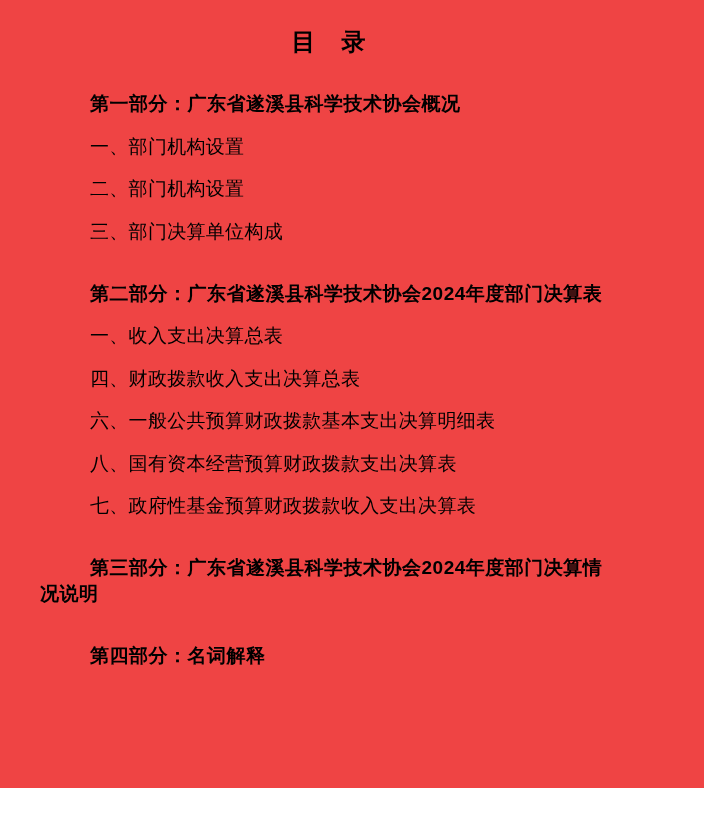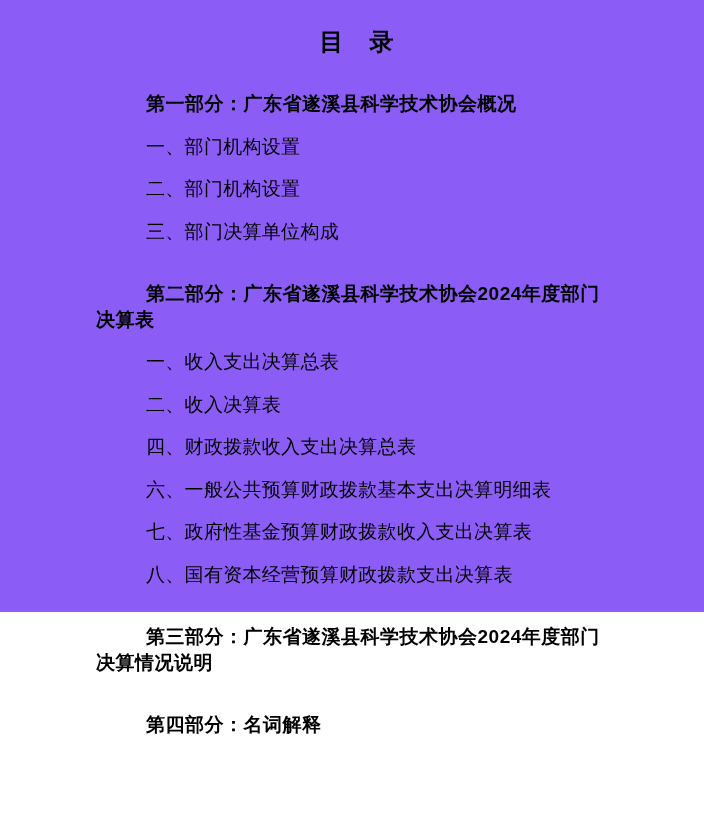--- a/index.html
+++ b/index.html
@@ -17,9 +17,9 @@
   .page {
     box-sizing: border-box;
     width: 704px;
-    height: 612px;
-    padding: 28px 86px 0 96px;
-    background: #8b5cf6;
+    height: 788px;
+    padding: 28px 86px 0 40px;
+    background: #ef4444;
   }
   .doc-title {
     margin: 0 0 35px 0;

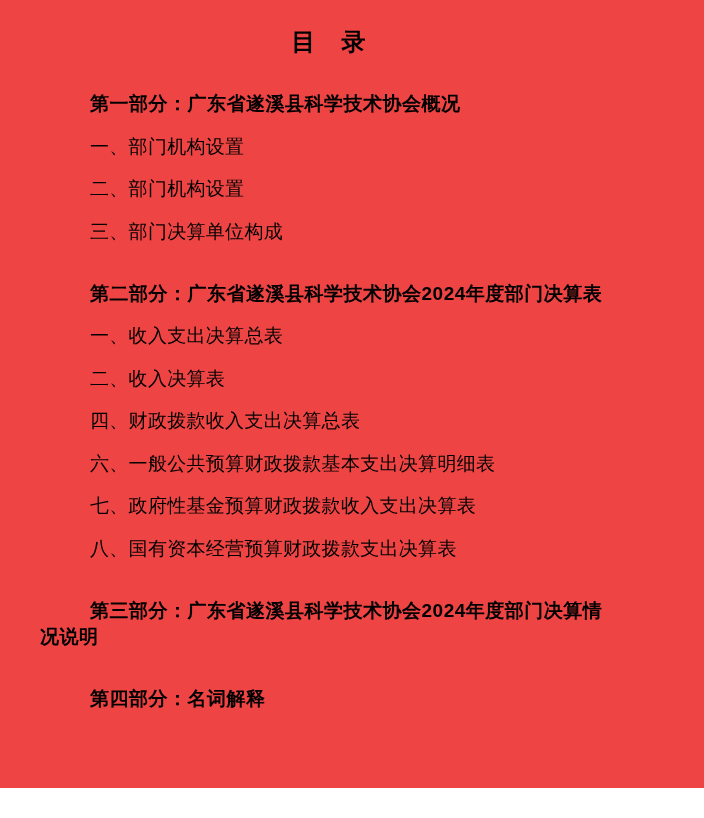--- a/index.html
+++ b/index.html
@@ -68,7 +68,6 @@
   <div class="toc-section">
     <p class="toc-heading">第二部分：广东省遂溪县科学技术协会2024年度部门决算表</p>
     <p class="toc-item">一、收入支出决算总表</p>
-    <p class="toc-item">二、收入决算表</p>
     <p class="toc-item">四、财政拨款收入支出决算总表</p>
     <p class="toc-item">六、一般公共预算财政拨款基本支出决算明细表</p>
     <p class="toc-item">七、政府性基金预算财政拨款收入支出决算表</p>

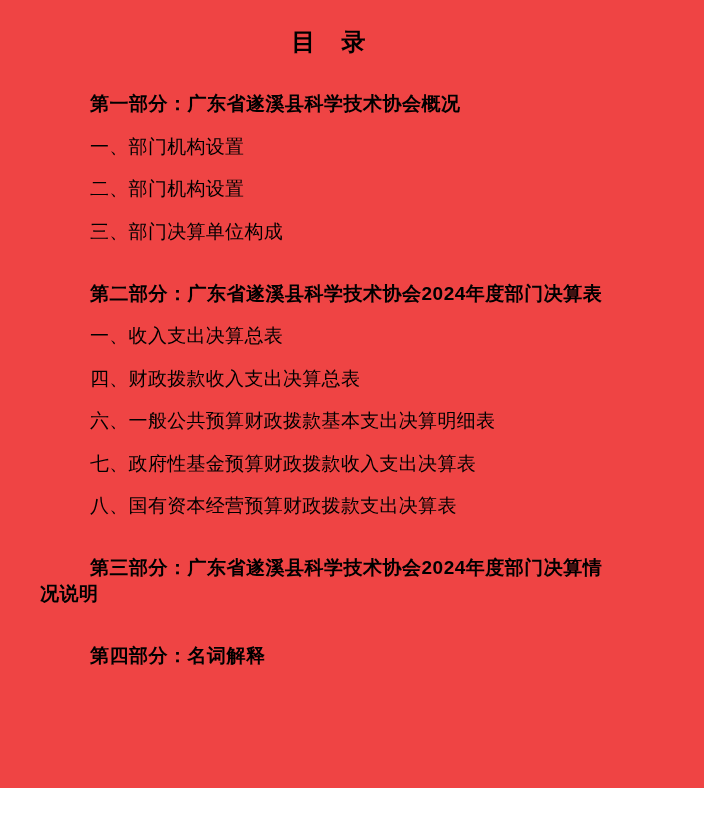--- a/index.html
+++ b/index.html
@@ -70,8 +70,8 @@
     <p class="toc-item">一、收入支出决算总表</p>
     <p class="toc-item">四、财政拨款收入支出决算总表</p>
     <p class="toc-item">六、一般公共预算财政拨款基本支出决算明细表</p>
+    <p class="toc-item">八、国有资本经营预算财政拨款支出决算表</p>
     <p class="toc-item">七、政府性基金预算财政拨款收入支出决算表</p>
-    <p class="toc-item">八、国有资本经营预算财政拨款支出决算表</p>
   </div>
 
   <div class="toc-section">

